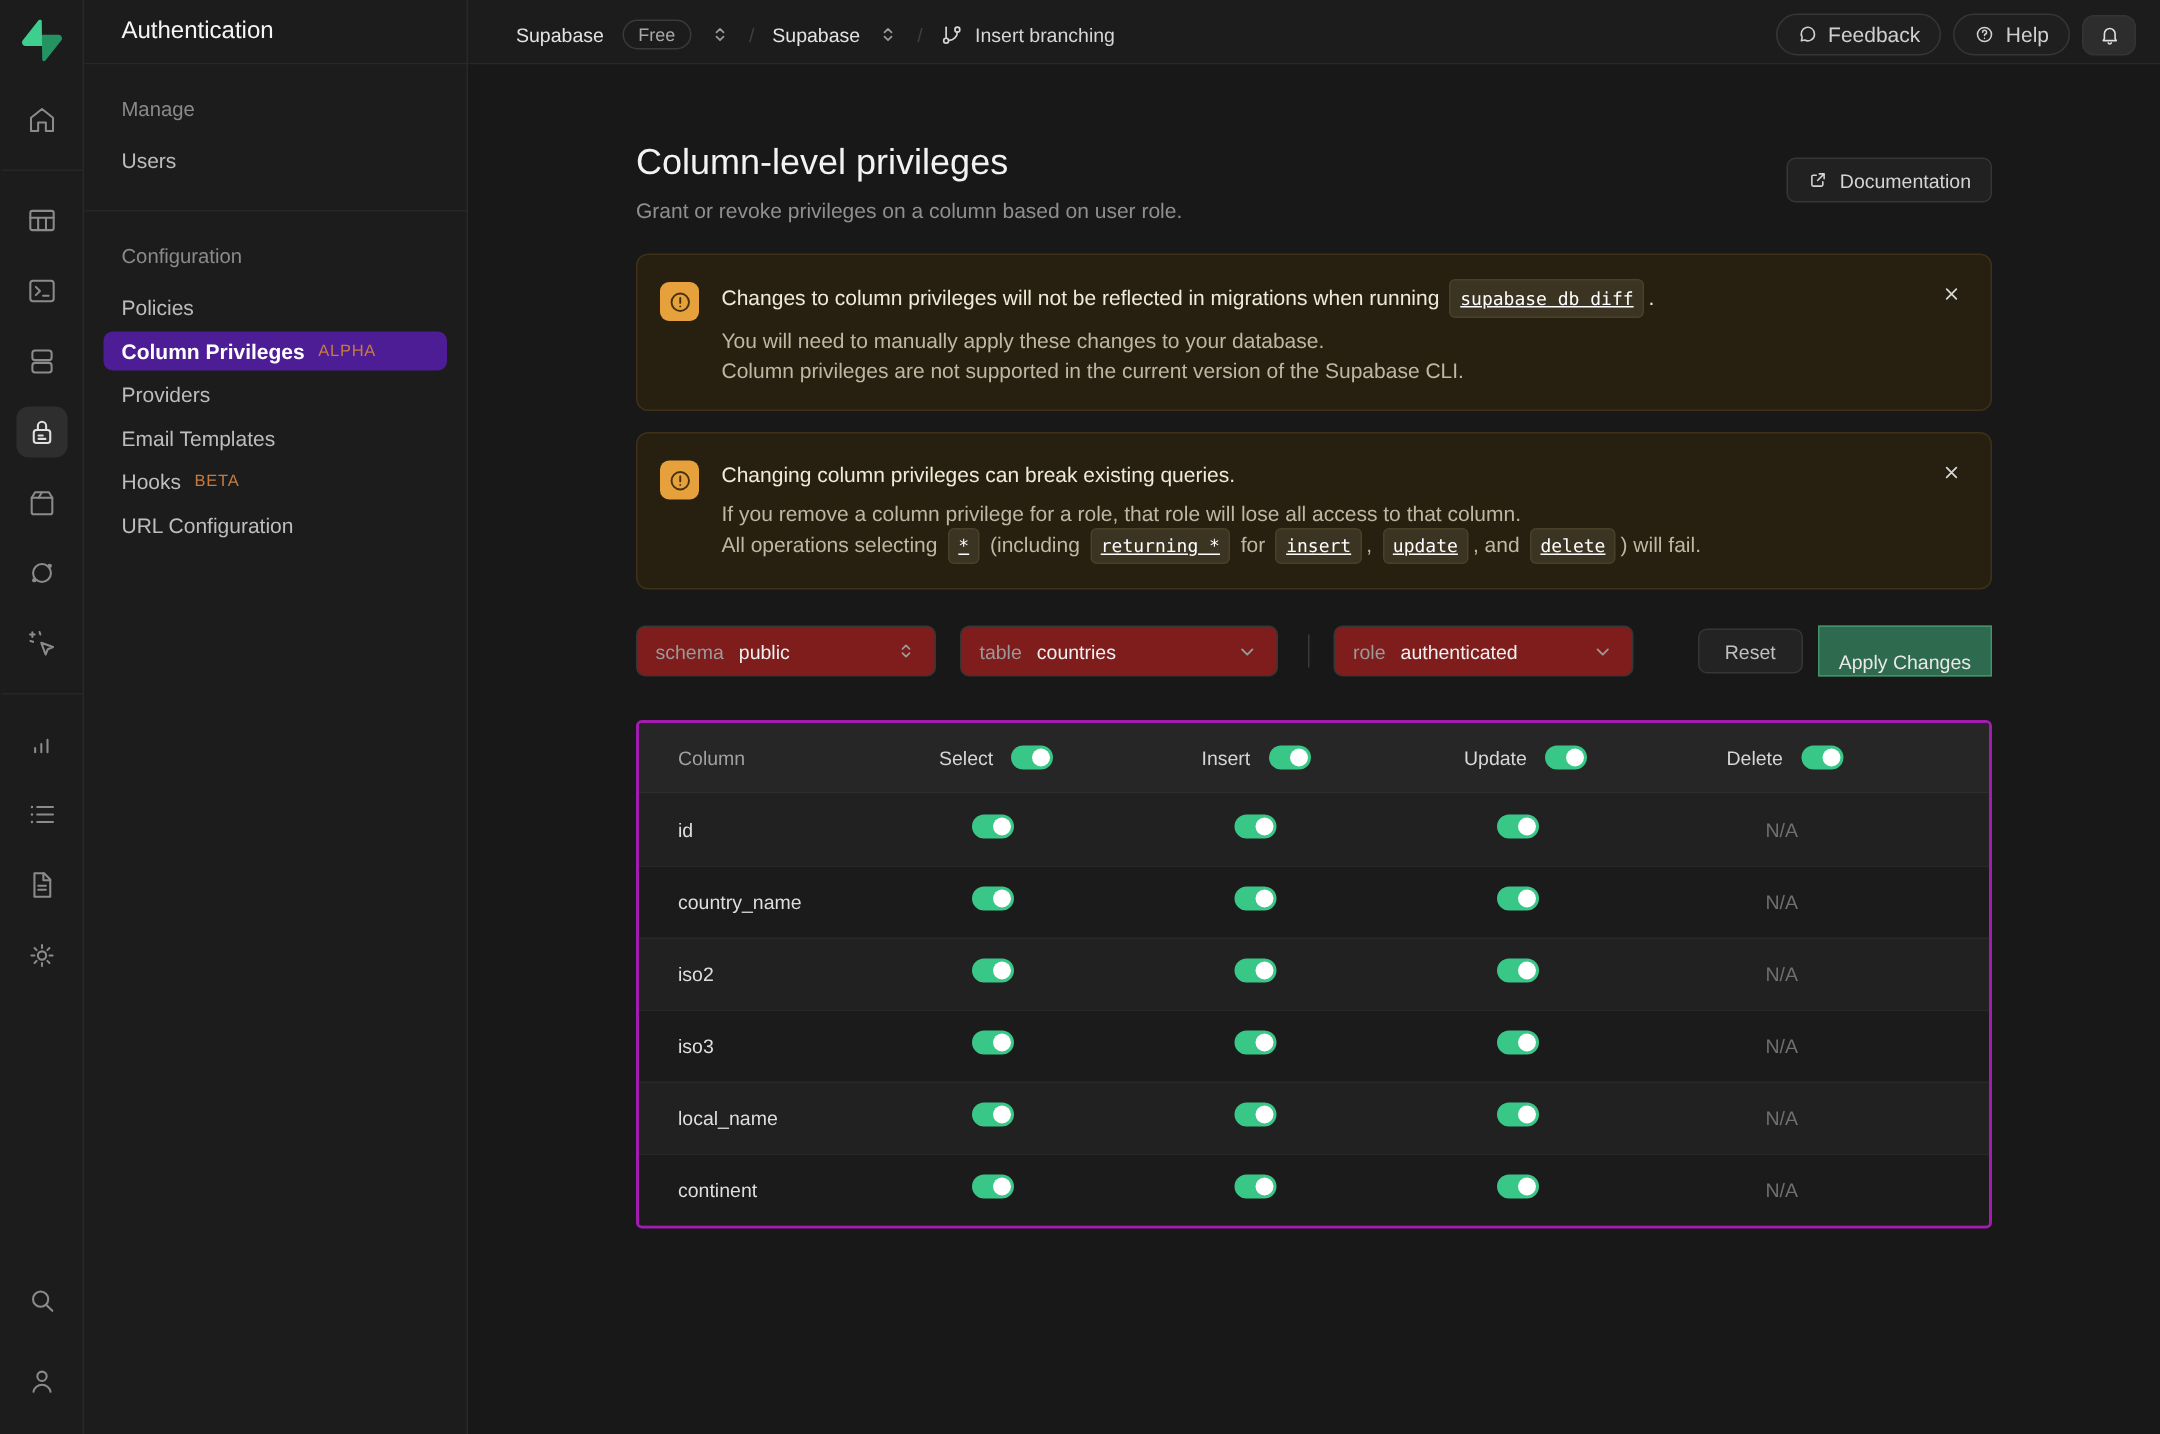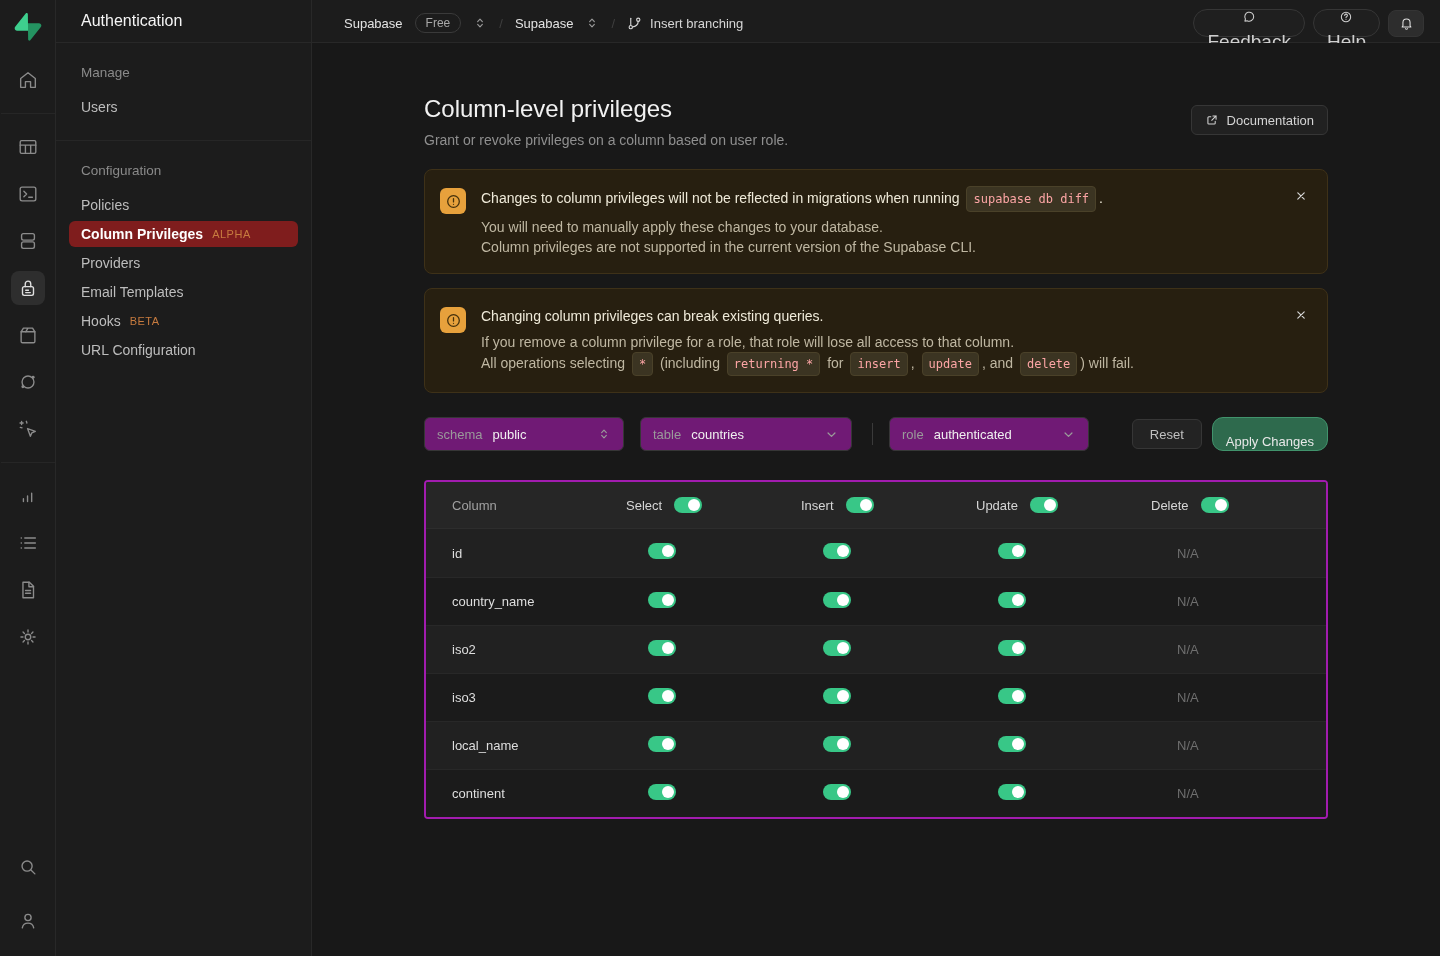--- a/index.html
+++ b/index.html
@@ -36,7 +36,7 @@
   .head-actions { margin-left:auto; display:flex; align-items:center; gap:8px; }
   .chip-btn { height:28px; display:flex; align-items:center; gap:7px; padding:0 13px;
     background:#1f1f1f; border:1px solid #363636; border-radius:999px; color:#cfcfcf;
-    font-size:19px; cursor:pointer;flex-direction:column; }
+    font-size:14px; cursor:pointer; }
   .bell-btn { height:27px; width:36px; display:flex; align-items:center; justify-content:center;
     background:#2d2d2d; border:1px solid #343434; border-radius:8px; color:#e0e0e0; cursor:pointer; }
 

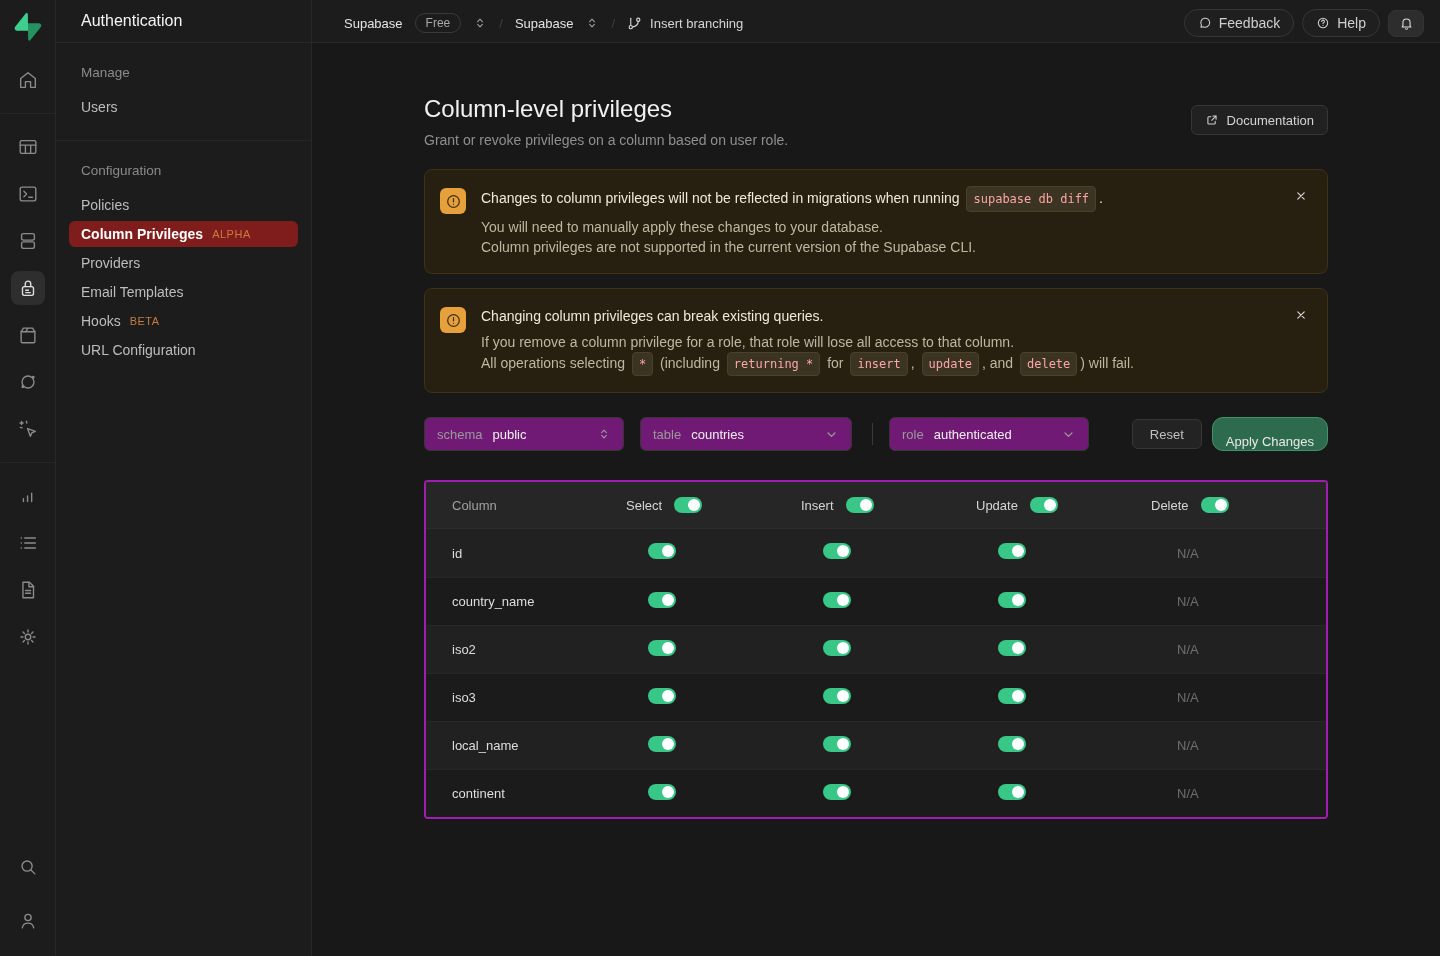--- a/index.html
+++ b/index.html
@@ -70,7 +70,7 @@
   .banner-lines { margin-top:5px; }
   .chip { display:inline-block; font-family:"DejaVu Sans Mono", monospace; font-size:12px;
     background:#3b3422; border:1px solid #4a4129; border-radius:4px; padding:1px 6px; margin:0 3px;
-    color:#fca5a5; }
+    color:#ffffff;text-decoration:underline; }
   .banner-close { position:absolute; top:12px; right:12px; width:28px; height:28px; display:flex;
     align-items:center; justify-content:center; color:#d8d8d8; cursor:pointer; border-radius:6px; }
 

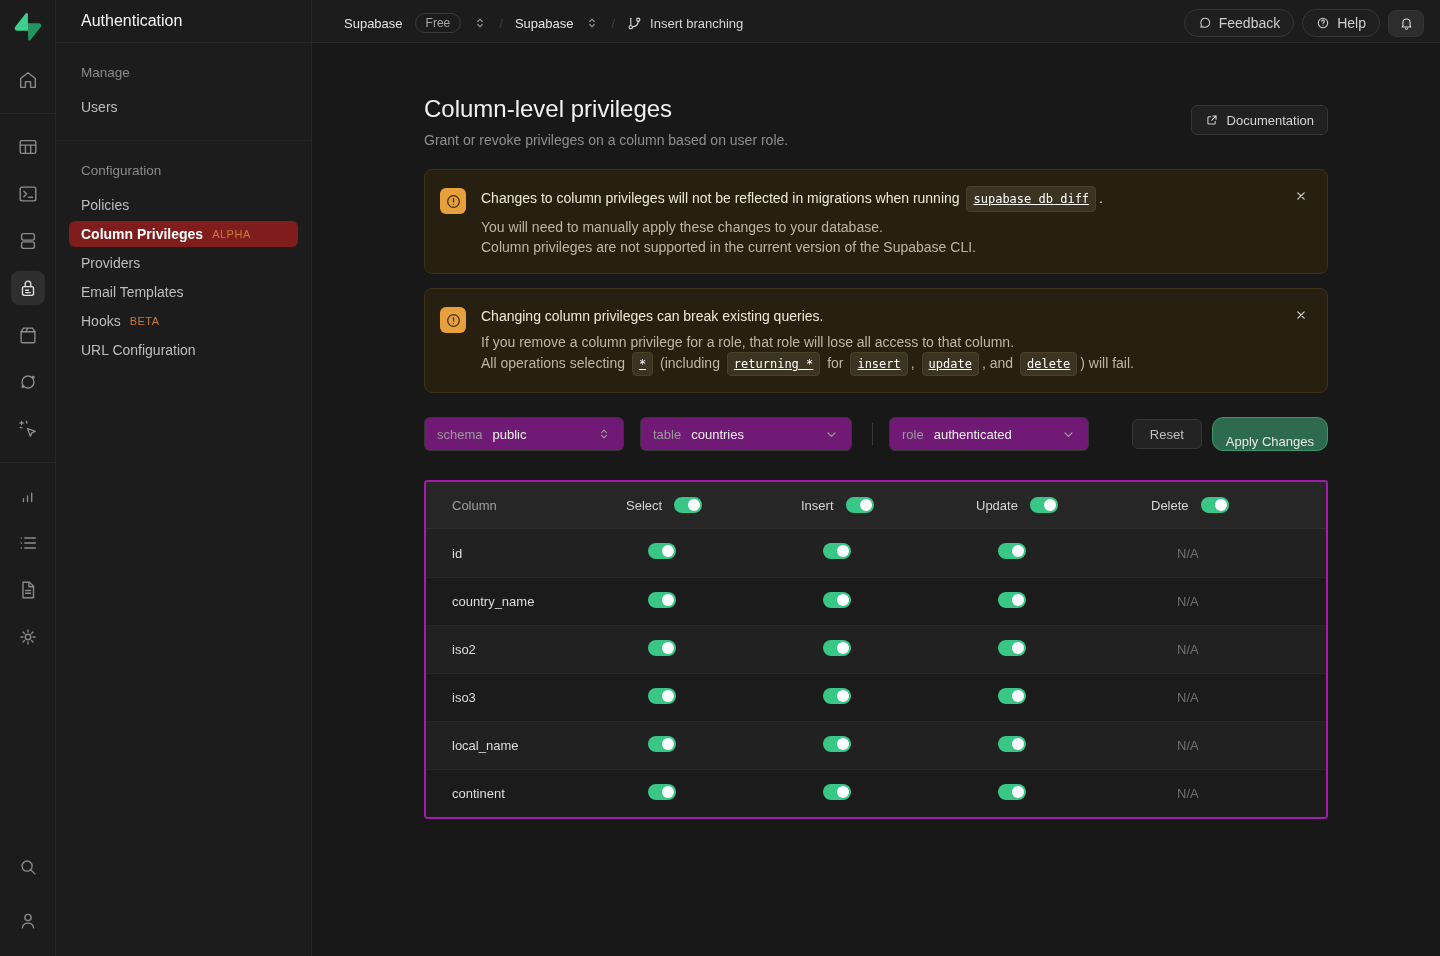--- a/index.html
+++ b/index.html
@@ -46,7 +46,7 @@
   .group-title { padding:0 12px; font-size:13.5px; color:#8a8a8a; margin-bottom:14px; }
   .nav-item { display:flex; align-items:center; gap:9px; padding:5px 12px; border-radius:6px;
     font-size:14px; color:#bdbdbd; margin-bottom:3px; cursor:pointer; }
-  .nav-item.active { background:#7f1d1d; color:#ffffff; font-weight:700; }
+  .nav-item.active { background:#4c1d95; color:#ffffff; font-weight:700; }
   .nav-badge { font-size:11px; letter-spacing:.5px; color:var(--badge-orange,#C77B3F); font-weight:400; }
   .side-divider { height:1px; background:#262626; margin:20px -13px 22px; }
 

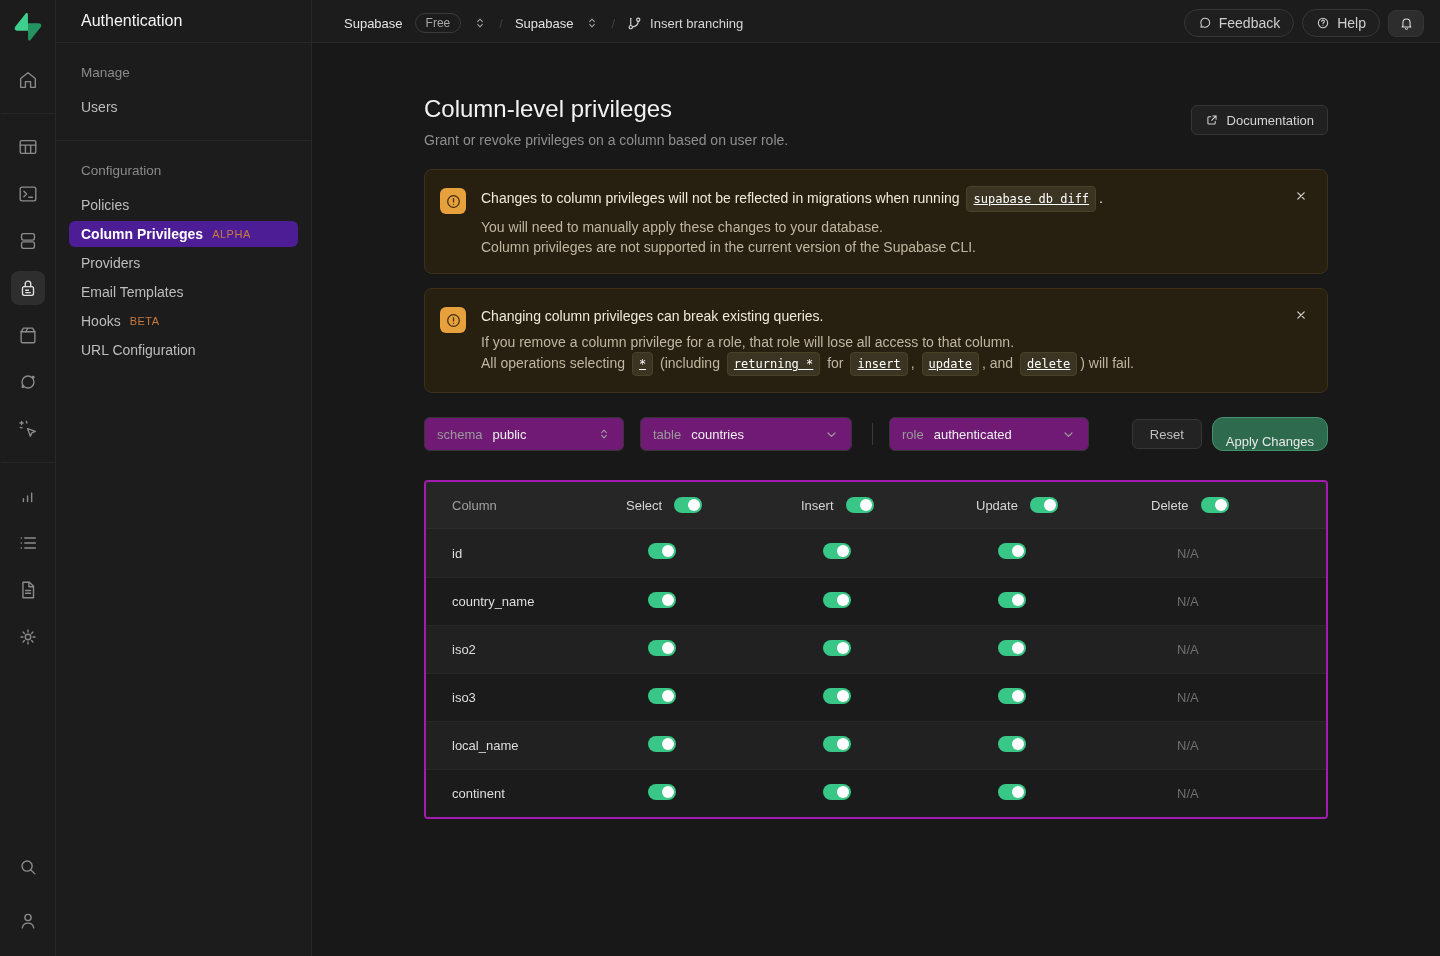--- a/index.html
+++ b/index.html
@@ -75,7 +75,7 @@
     align-items:center; justify-content:center; color:#d8d8d8; cursor:pointer; border-radius:6px; }
 
   .filter-bar { margin-top:24px; display:flex; align-items:center; gap:10px; }
-  .select { height:34px; background:#701a75; border:1px solid #363636; border-radius:6px;
+  .select { height:34px; background:#7f1d1d; border:1px solid #363636; border-radius:6px;
     display:flex; align-items:center; padding:0 12px; gap:10px; font-size:13px; cursor:pointer; }
   .select .lbl { color:#9a9a9a; }
   .select .val { color:#f0f0f0; font-weight:500; }

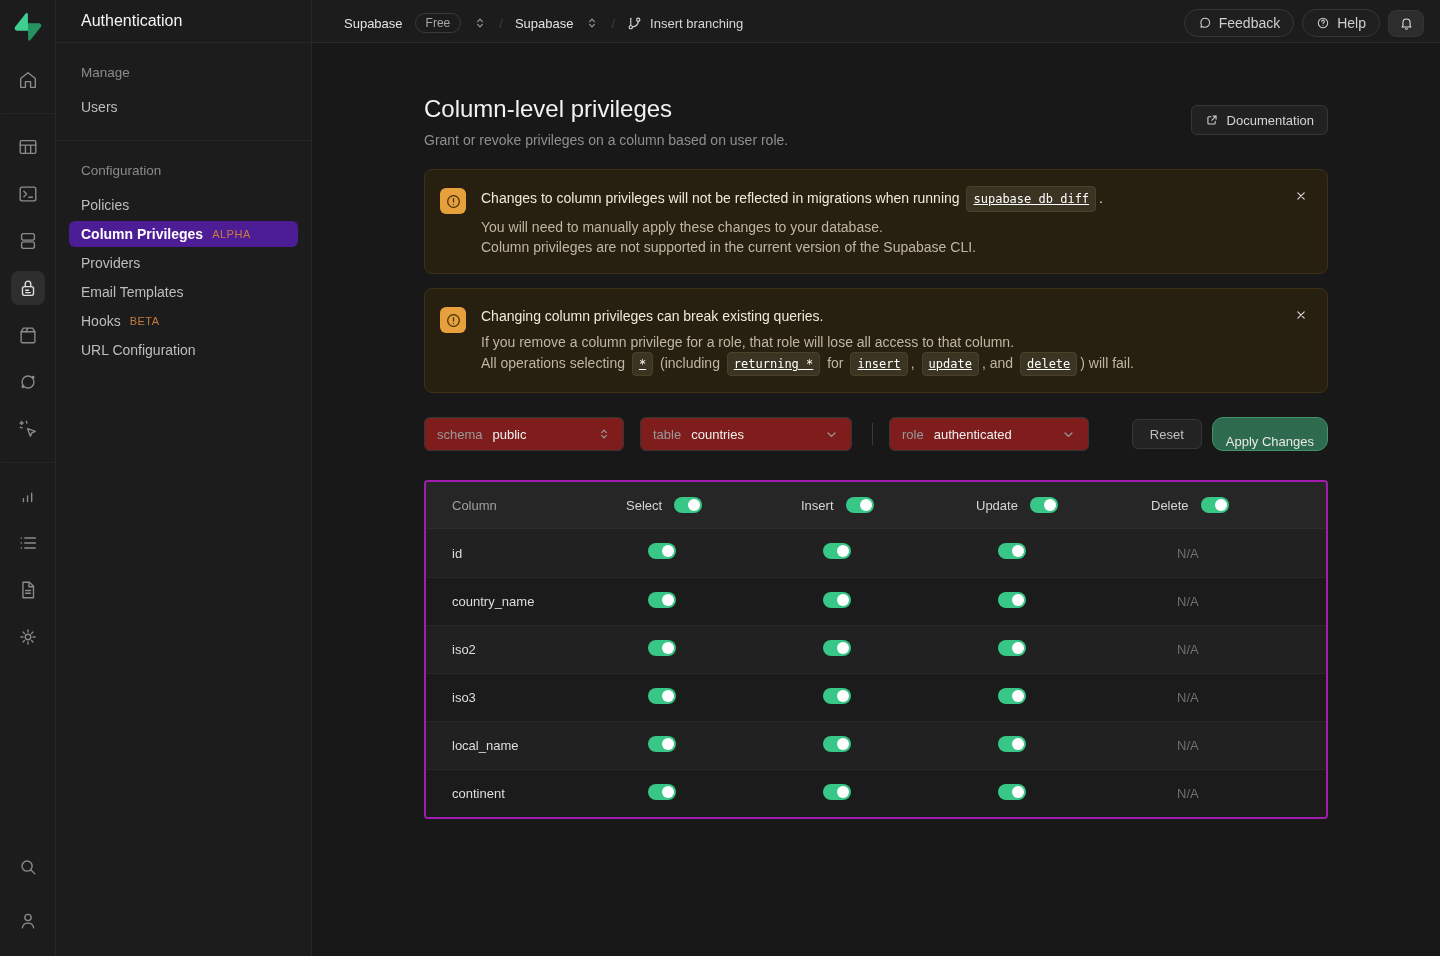--- a/index.html
+++ b/index.html
@@ -87,7 +87,7 @@
   .reset-btn { margin-left:auto; height:30px; padding:0 17px; background:#232323;
     border:1px solid #363636; border-radius:6px; color:#c0c0c0; font-size:13px; cursor:pointer; }
   .apply-btn { height:30px; padding:16px 13px; background:var(--apply-bg,#2E6A4D);
-    border:1px solid var(--apply-border,#41936C); border-radius:11px; color:#e8e8e8; font-size:13px;
+    border:1px solid var(--apply-border,#41936C); border-radius:0; color:#e8e8e8; font-size:13px;
     cursor:pointer; }
 
   .table-wrap { margin-top:29px; border:2px solid #a21caf; border-radius:4px; overflow:hidden; }

